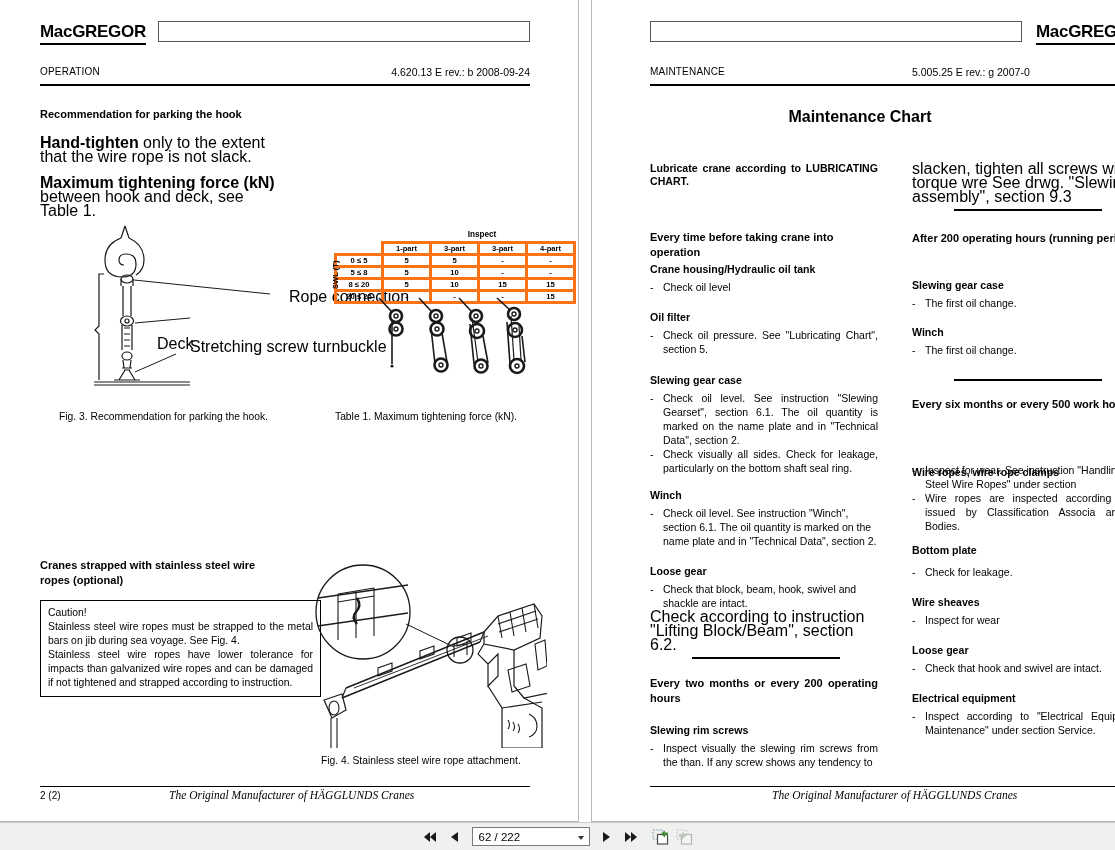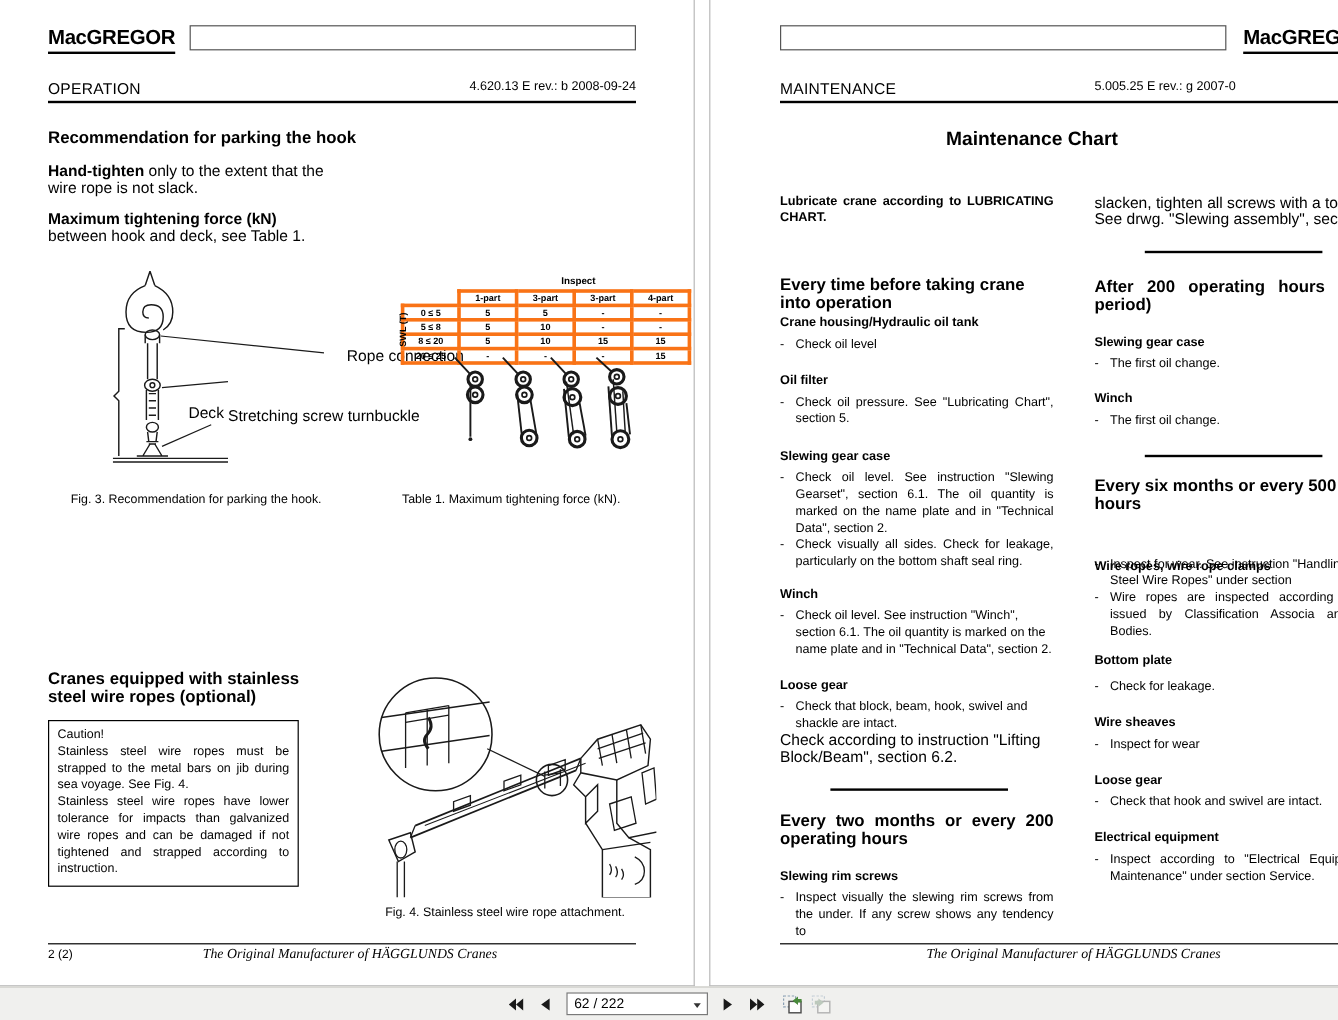--- a/index.html
+++ b/index.html
@@ -40,7 +40,7 @@
     position: absolute; border: 1.5px solid #555; background: #fff;
   }
   .hdr-label {
-    position: absolute; font-size: 13px; color: #000; letter-spacing: 0.2px;
+    position: absolute; font-size: 10px; color: #000; letter-spacing: 0.2px;
   }
   .hdr-code {
     position: absolute; font-size: 10.5px; color: #000; white-space: nowrap;

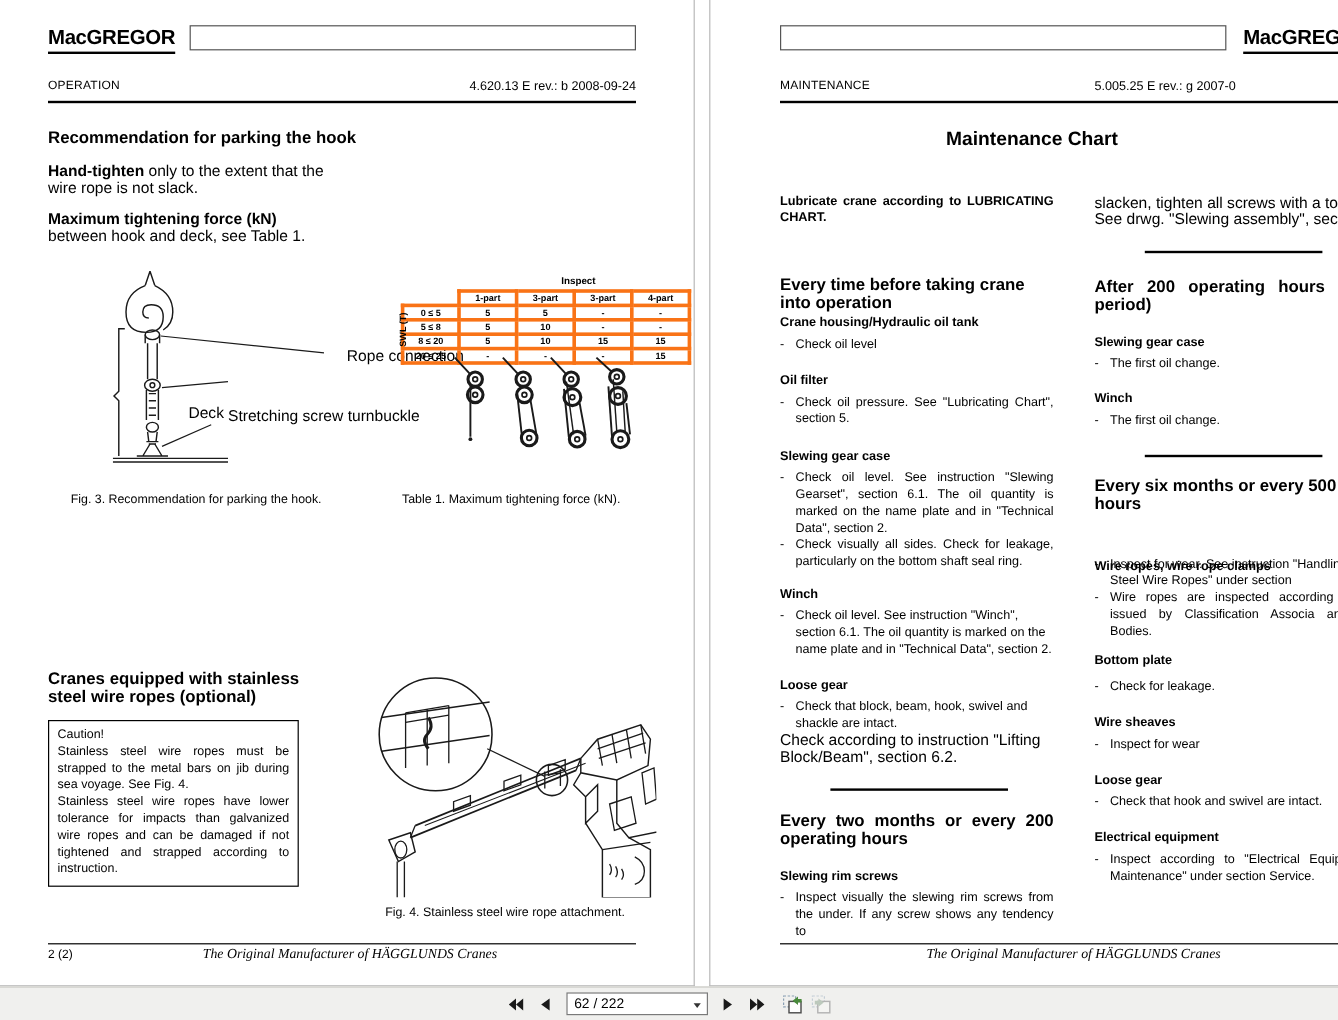--- a/index.html
+++ b/index.html
@@ -51,7 +51,7 @@
 
   
   .h2 {
-    position: absolute; font-weight: bold; font-size: 14px;
+    position: absolute; font-weight: bold; font-size: 11px;
     color: #000; line-height: 15px;
   }
   .h3 {

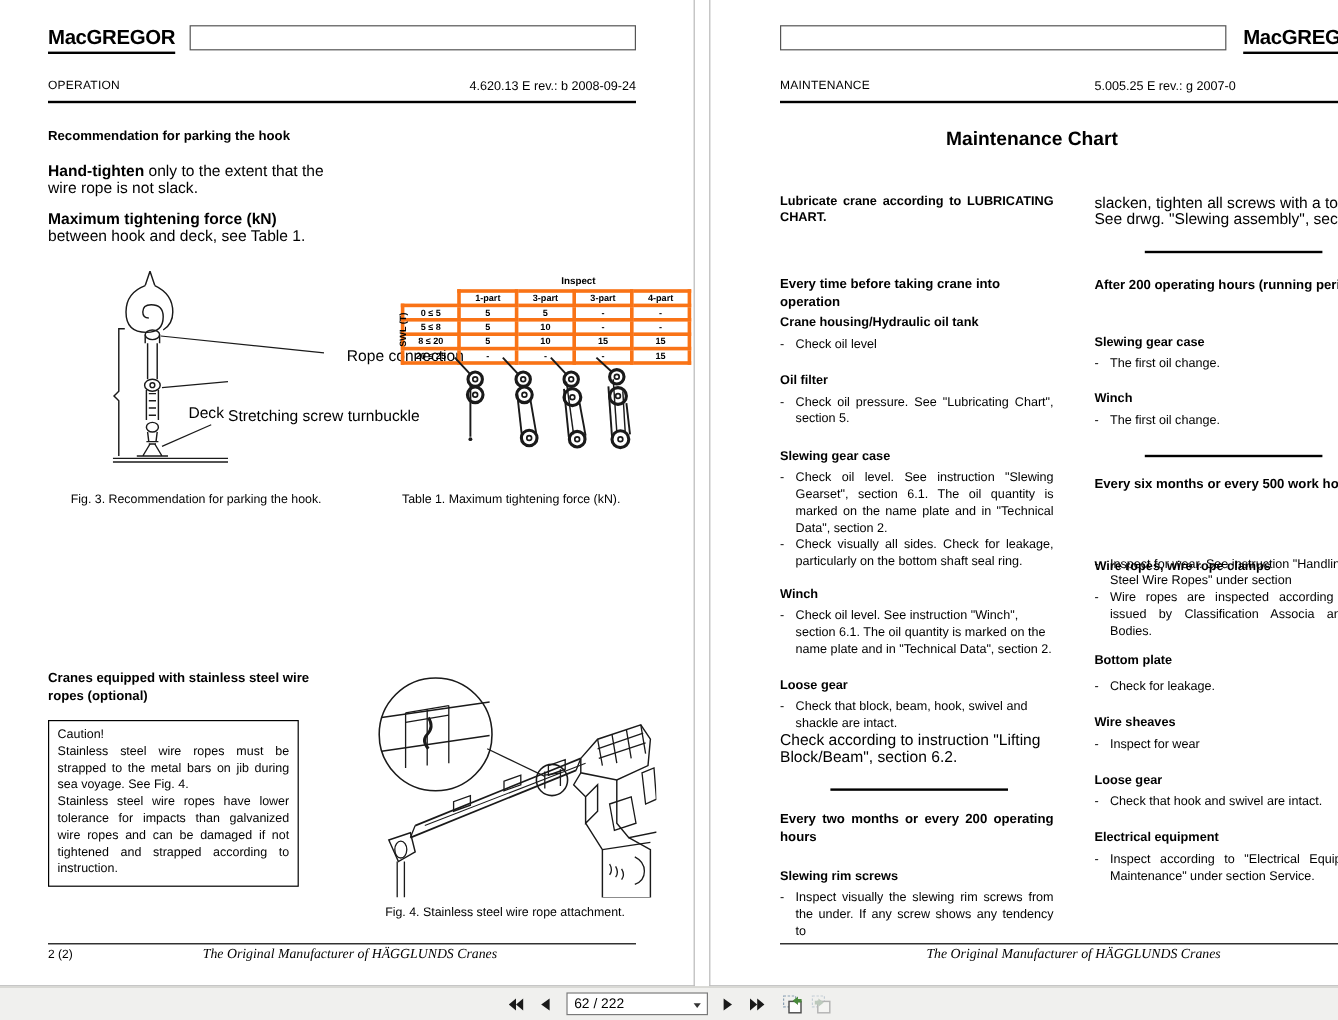--- a/index.html
+++ b/index.html
@@ -59,7 +59,7 @@
     color: #000; line-height: 13px;
   }
   .body-t {
-    position: absolute; font-size: 13px; color: #000; line-height: 14px;
+    position: absolute; font-size: 16px; color: #000; line-height: 14px;
   }
   .cap {
     position: absolute; font-size: 10.3px; color: #000;

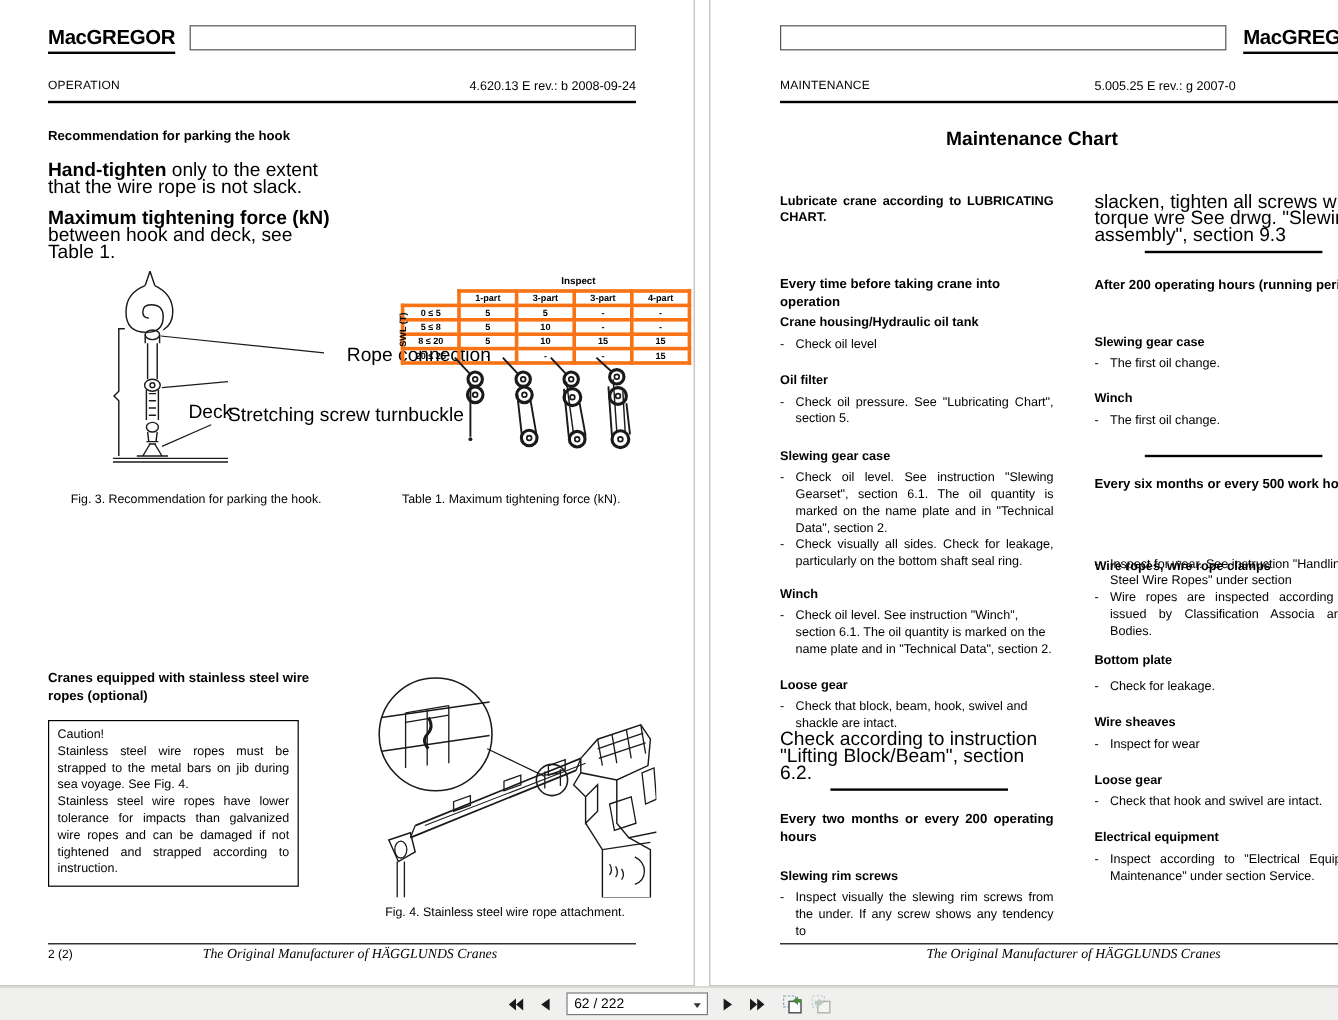--- a/index.html
+++ b/index.html
@@ -307,7 +307,7 @@
 
         <div class="cap" style="left:336px; top:411px;">Table 1. Maximum tightening force (kN).</div>
 
-        <div class="h2" style="left:41px; top:558px; width:240px;">Cranes equipped with stainless steel wire ropes (optional)</div>
+        <div class="h2" style="left:41px; top:558px; width:240px;">Cranes strapped with stainless steel wire ropes (optional)</div>
 
         <div class="caution-box" style="left:41px; top:600px; width:209px;">
           <p>Caution!</p>

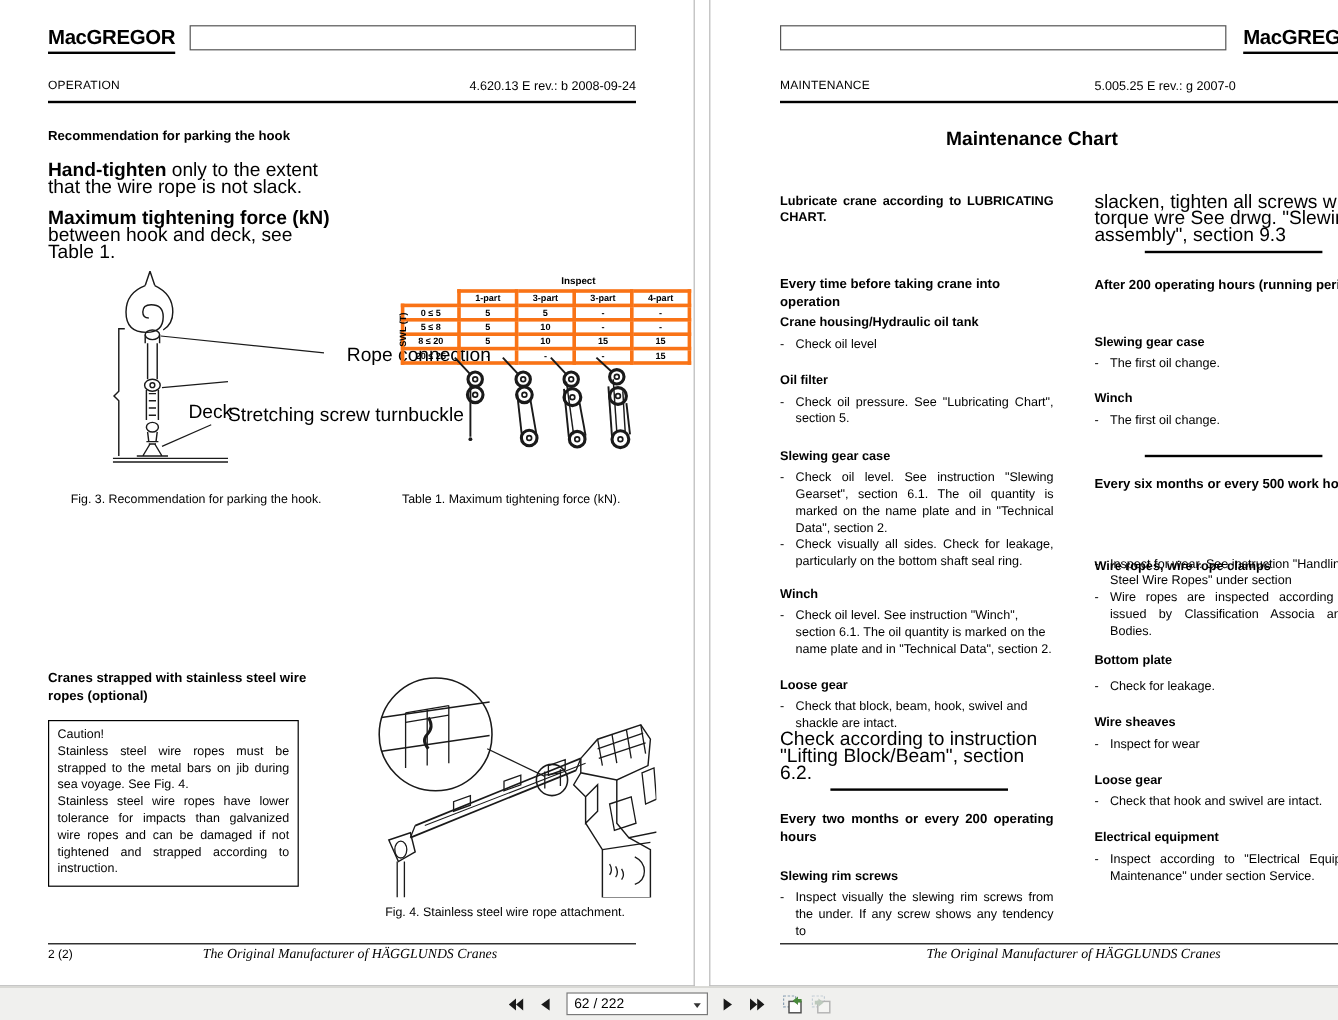--- a/index.html
+++ b/index.html
@@ -309,7 +309,7 @@
 
         <div class="h2" style="left:41px; top:558px; width:240px;">Cranes strapped with stainless steel wire ropes (optional)</div>
 
-        <div class="caution-box" style="left:41px; top:600px; width:209px;">
+        <div class="caution-box" style="left:41px; top:600px; width:281px;">
           <p>Caution!</p>
           <p>Stainless steel wire ropes must be strapped to the metal bars on jib during sea voyage. See Fig. 4.</p>
           <p class="gap">Stainless steel wire ropes have lower tolerance for impacts than galvanized wire ropes and can be damaged if not tightened and strapped according to instruction.</p>

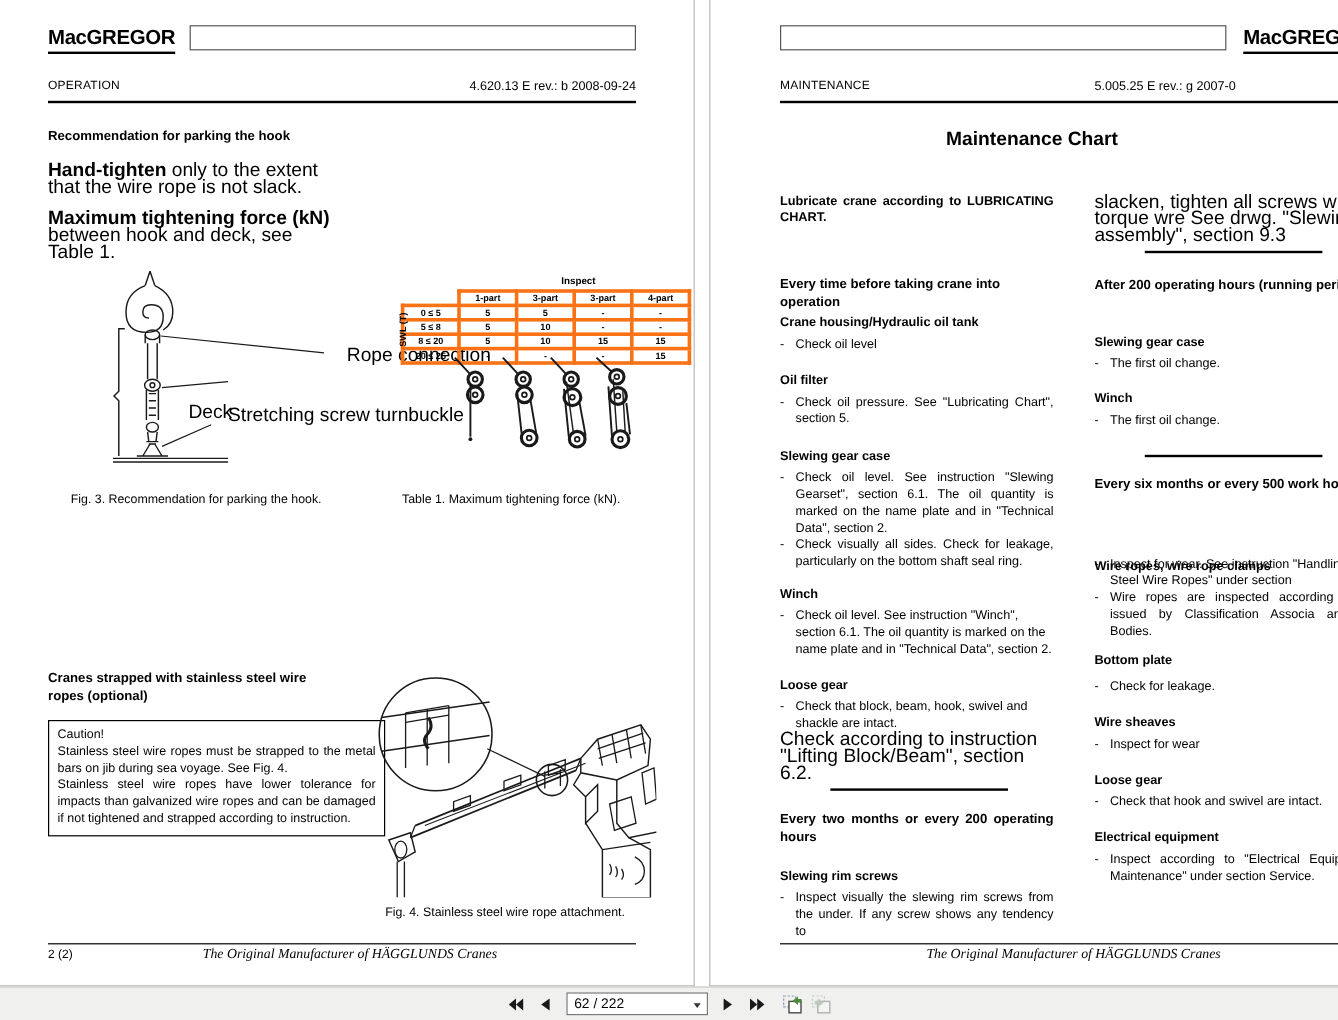--- a/index.html
+++ b/index.html
@@ -436,7 +436,7 @@
         <div class="blist" style="left:58px; top:741px; width:228px;">
           <div class="li">
             <span class="dash">-</span>
-            <span class="txt">Inspect visually the slewing rim screws from the under. If any screw shows any tendency to</span>
+            <span class="txt">Inspect visually the slewing rim screws from the than. If any screw shows any tendency to</span>
           </div>
         </div>
 

